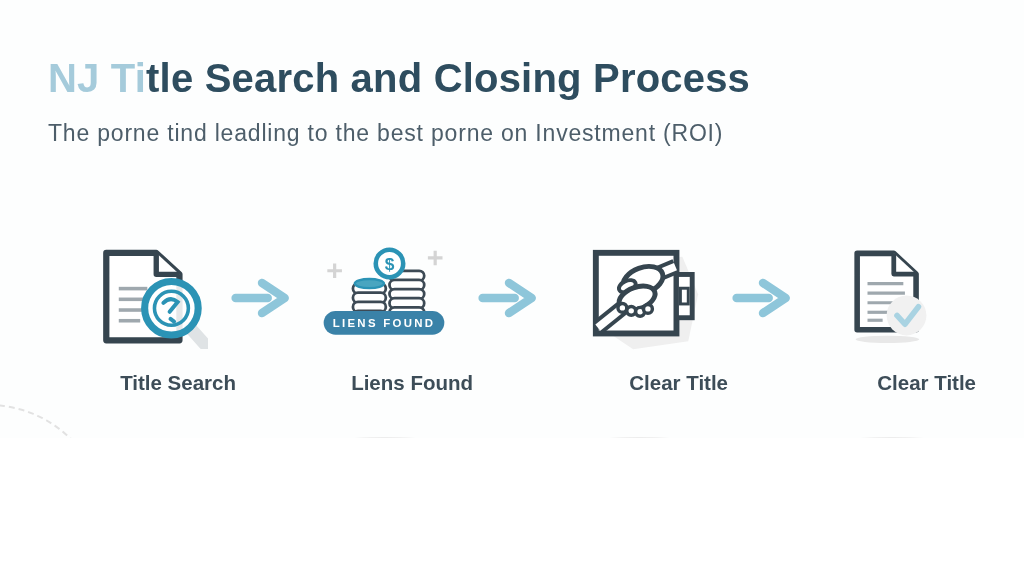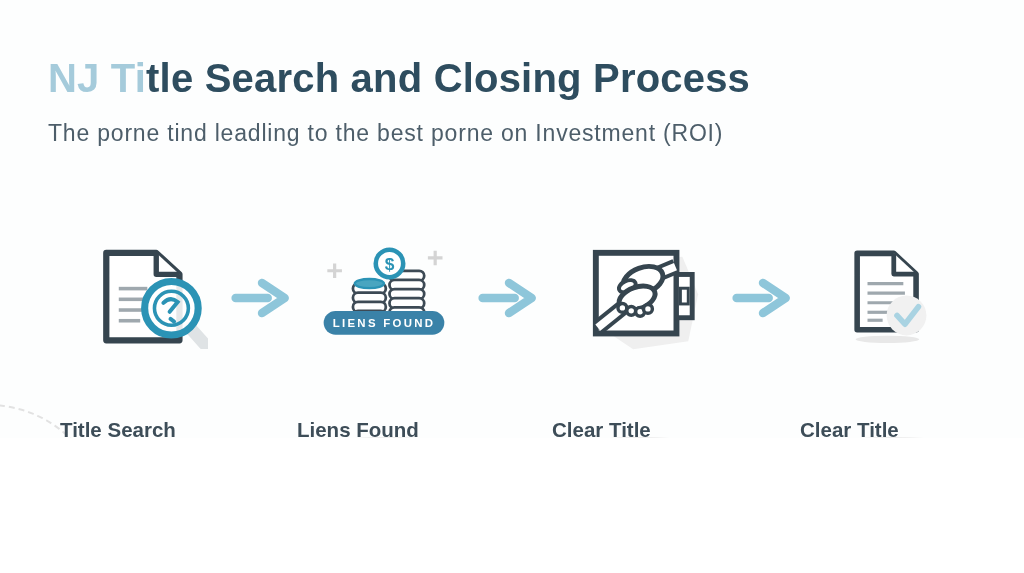--- a/index.html
+++ b/index.html
@@ -27,10 +27,9 @@
   .icon-box{position:absolute;}
   .step-label{
     position:absolute;top:371px;width:176px;
-    text-align:left;
+    text-align:right;
     font-size:20.5px;font-weight:600;color:#3d4d58;
     white-space:nowrap;
-    margin-top:47px;
   }
   .arrow{position:absolute;top:277px;width:66px;height:42px;}
   

